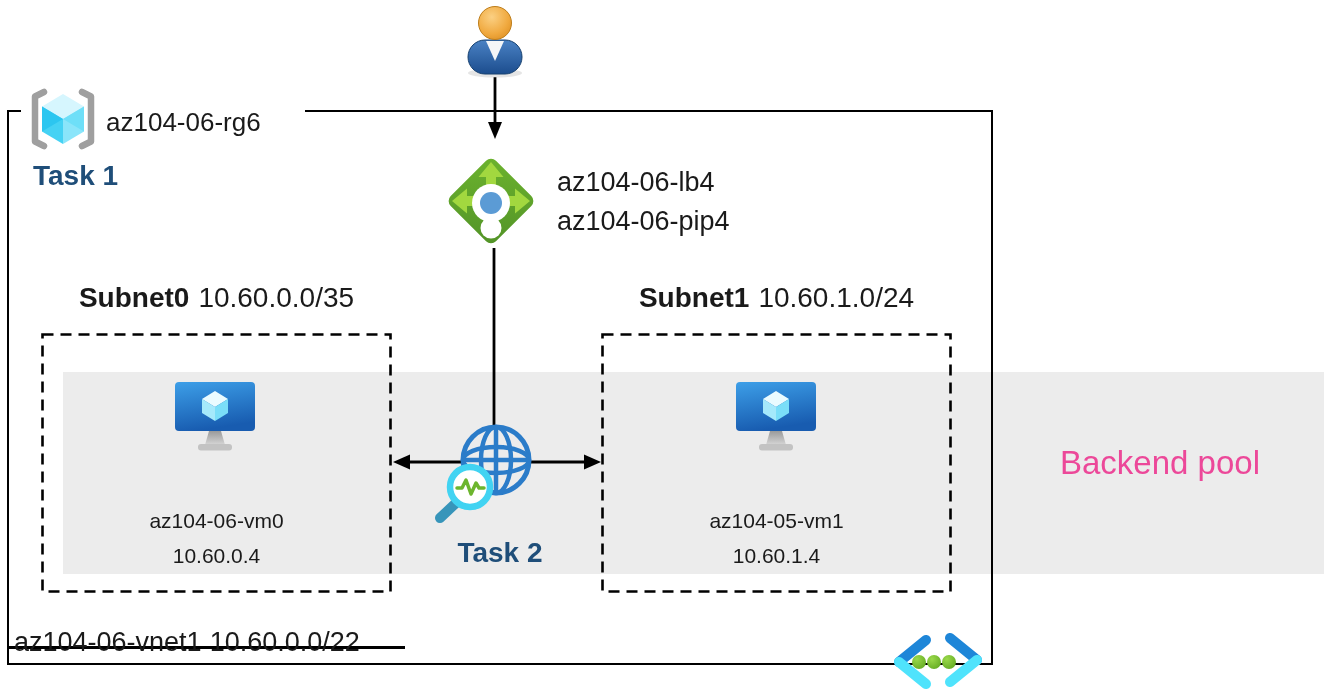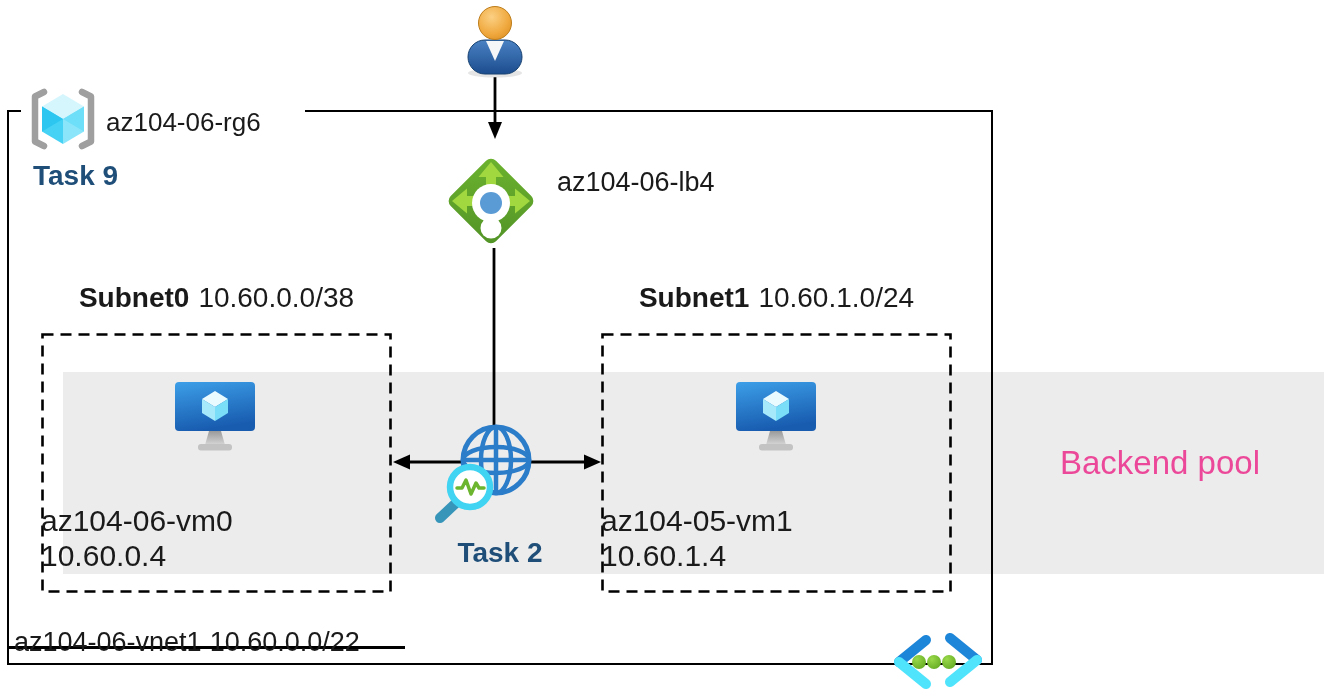--- a/index.html
+++ b/index.html
@@ -93,7 +93,7 @@
   </svg>
 
   <div class="abs rg-label">az104-06-rg6</div>
-  <div class="abs task task1">Task 9</div>
+  <div class="abs task task1">Task 1</div>
 
   <div class="abs lb-labels">
     <div>az104-06-lb4</div>

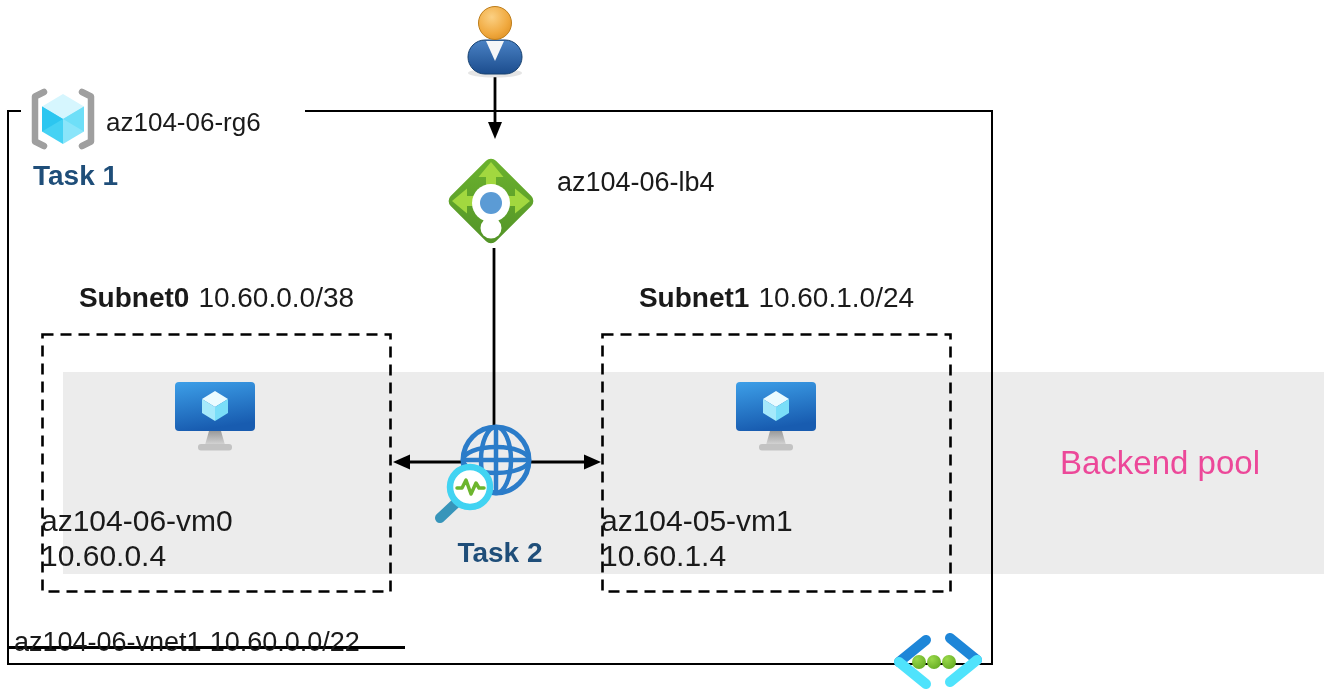--- a/index.html
+++ b/index.html
@@ -97,6 +97,7 @@
 
   <div class="abs lb-labels">
     <div>az104-06-lb4</div>
+    <div>az104-06-pip4</div>
   </div>
 
   <div class="abs subnet-label sub0">

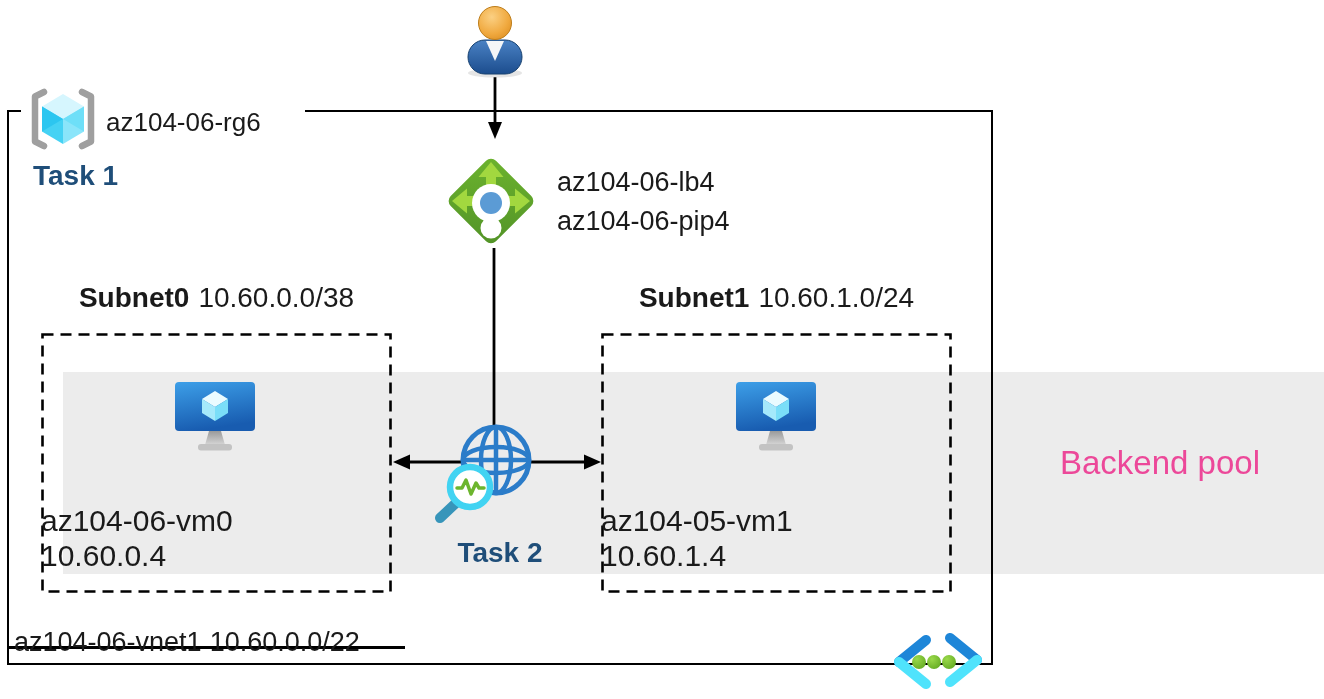--- a/index.html
+++ b/index.html
@@ -101,7 +101,7 @@
   </div>
 
   <div class="abs subnet-label sub0">
-    <span class="sn">Subnet0</span><span>10.60.0.0/38</span>
+    <span class="sn">Subnet0</span><span>10.60.0.0/35</span>
   </div>
   <div class="abs subnet-label sub1">
     <span class="sn">Subnet1</span><span>10.60.1.0/24</span>

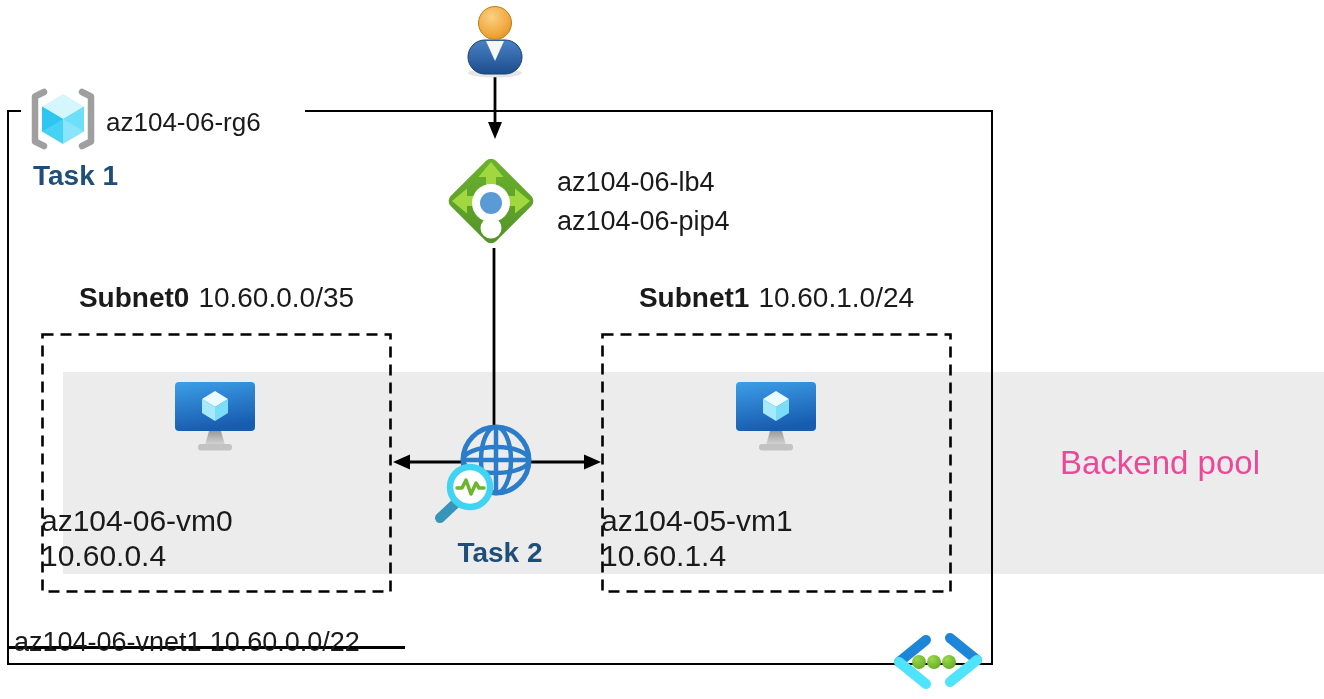--- a/index.html
+++ b/index.html
@@ -20,7 +20,7 @@
   .subnet-label{top:282px;width:351px;text-align:center;font-size:28px;white-space:nowrap;}
   .subnet-label .sn{font-weight:700;margin-right:9px;}
   .sub0{left:41px;} .sub1{left:601px;}
-  .vm-labels{top:503px;width:351px;text-align:left;font-size:30px;line-height:35px;}
+  .vm-labels{top:503px;width:351px;text-align:center;font-size:21px;line-height:35px;}
   .backend{left:1010px;top:444px;width:300px;text-align:center;font-size:33px;color:#ec4899;white-space:nowrap;}
   .vnet-label{left:14px;top:627px;font-size:27px;white-space:nowrap;}
   .vnet-label .cidr{margin-left:8px;margin-top:34px;}

